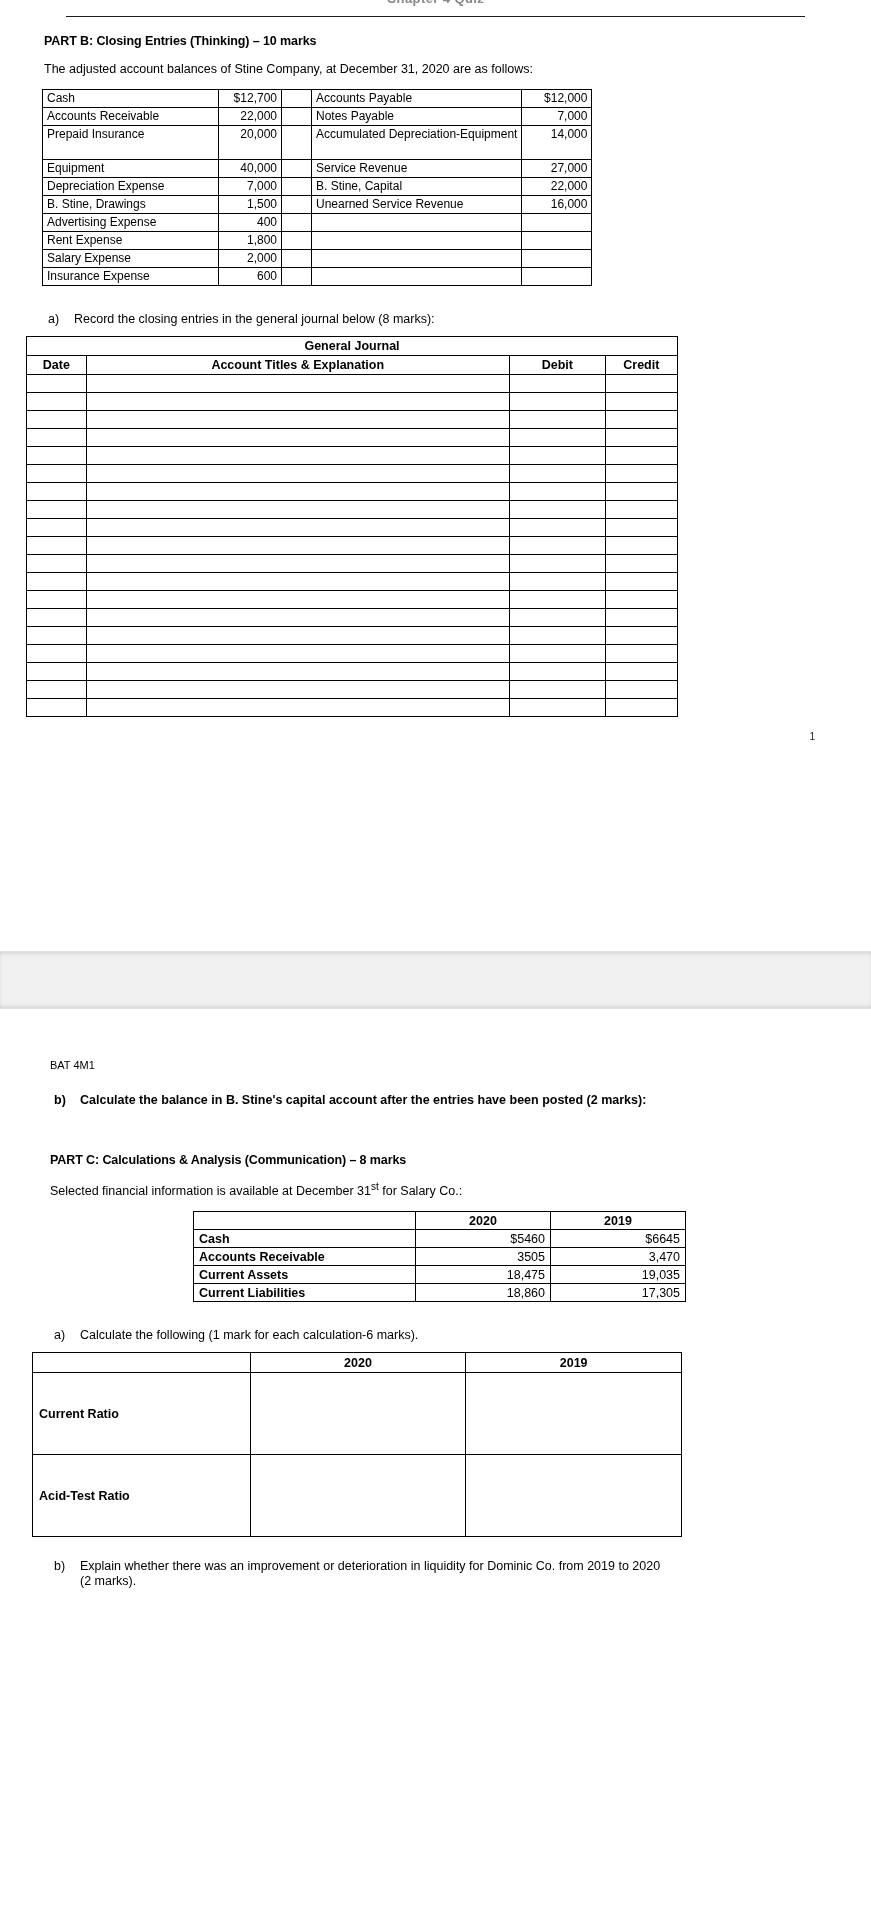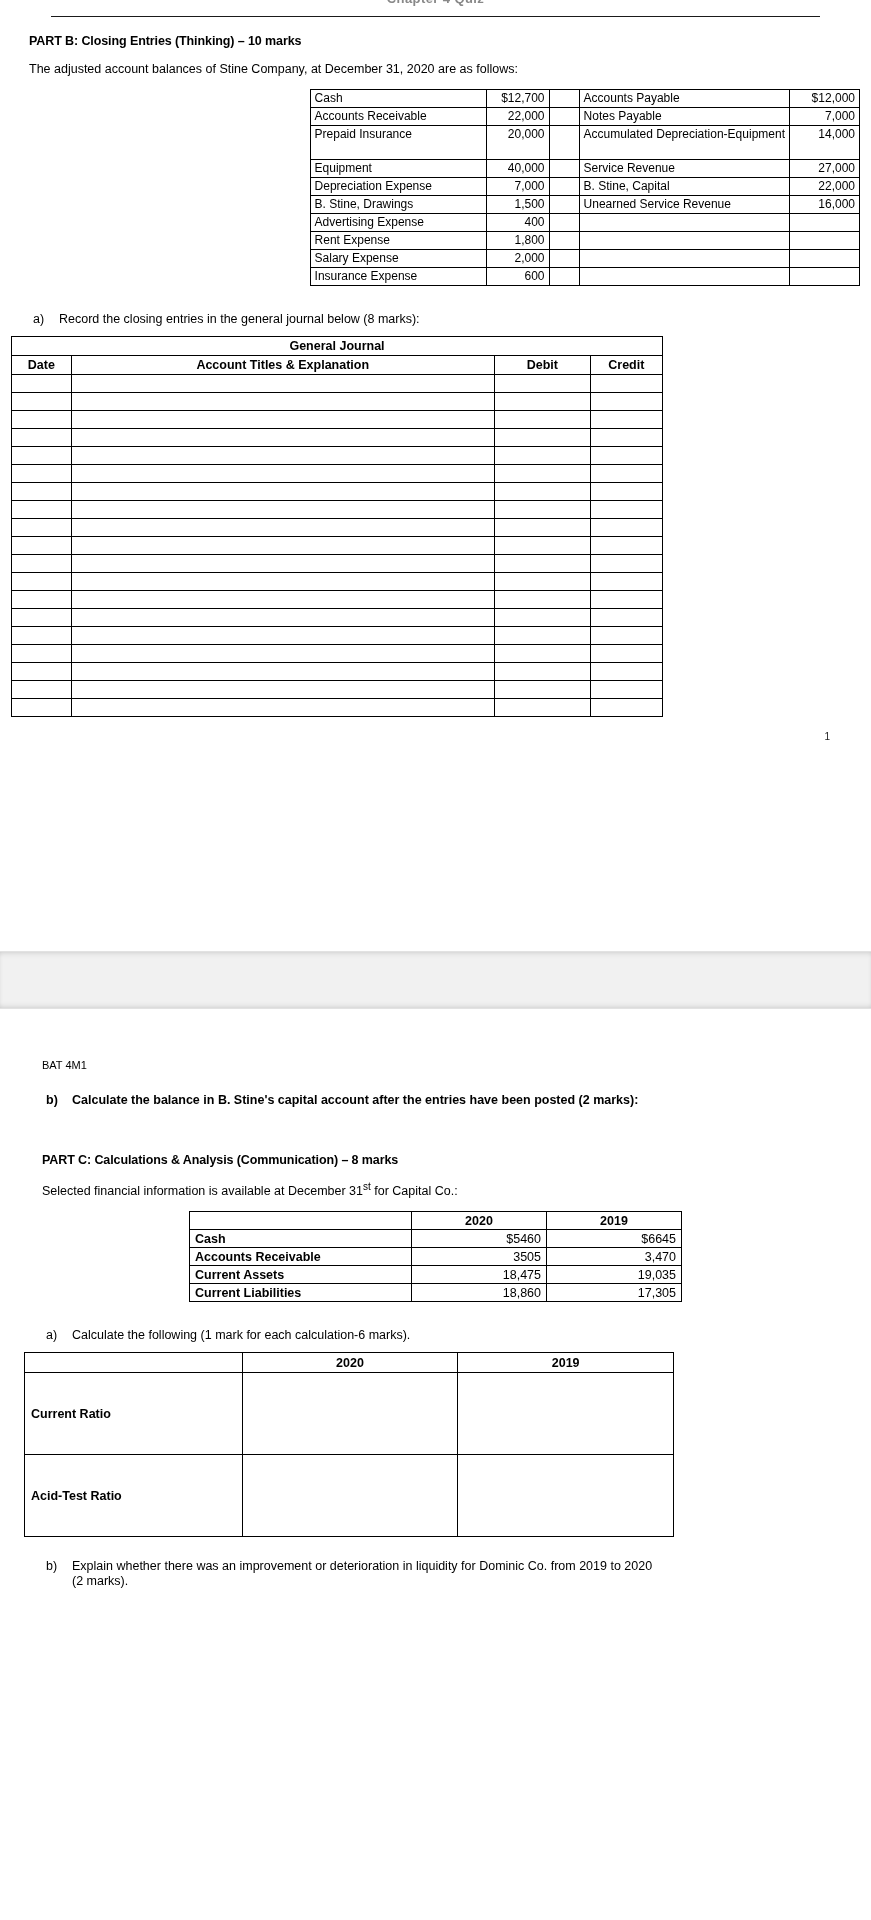--- a/index.html
+++ b/index.html
@@ -22,7 +22,7 @@
     background: #ffffff;
     position: relative;
   }
-  .page-one { height: 951px; padding: 0 11px; border-radius: 28px; }
+  .page-one { height: 951px; padding: 0 26px; border-radius: 28px; }
   .page-gap {
     height: 58px;
     background: #f1f1f1;

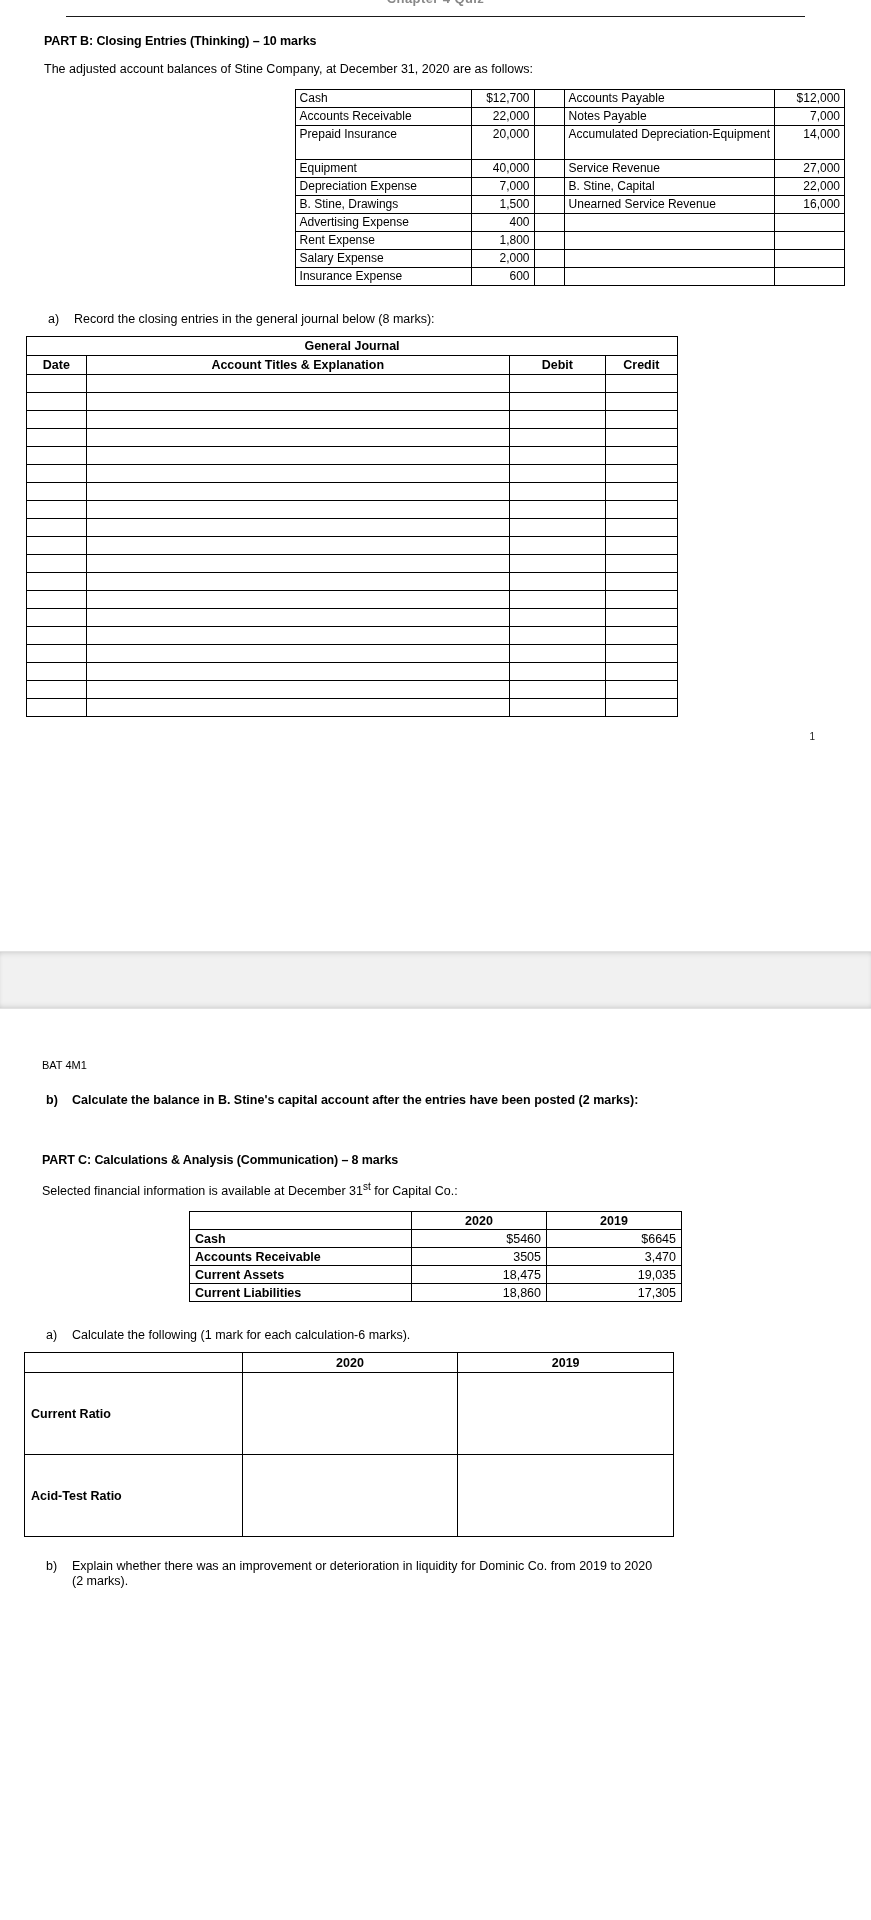--- a/index.html
+++ b/index.html
@@ -90,7 +90,7 @@
 
   
   table { border-collapse: collapse; }
-  .tb-wrap { margin: 13px 0 0 0; display: flex; justify-content: flex-end; }
+  .tb-wrap { margin: 13px 0 0 0; display: flex; justify-content: flex-start; }
 
   
   table.trial {

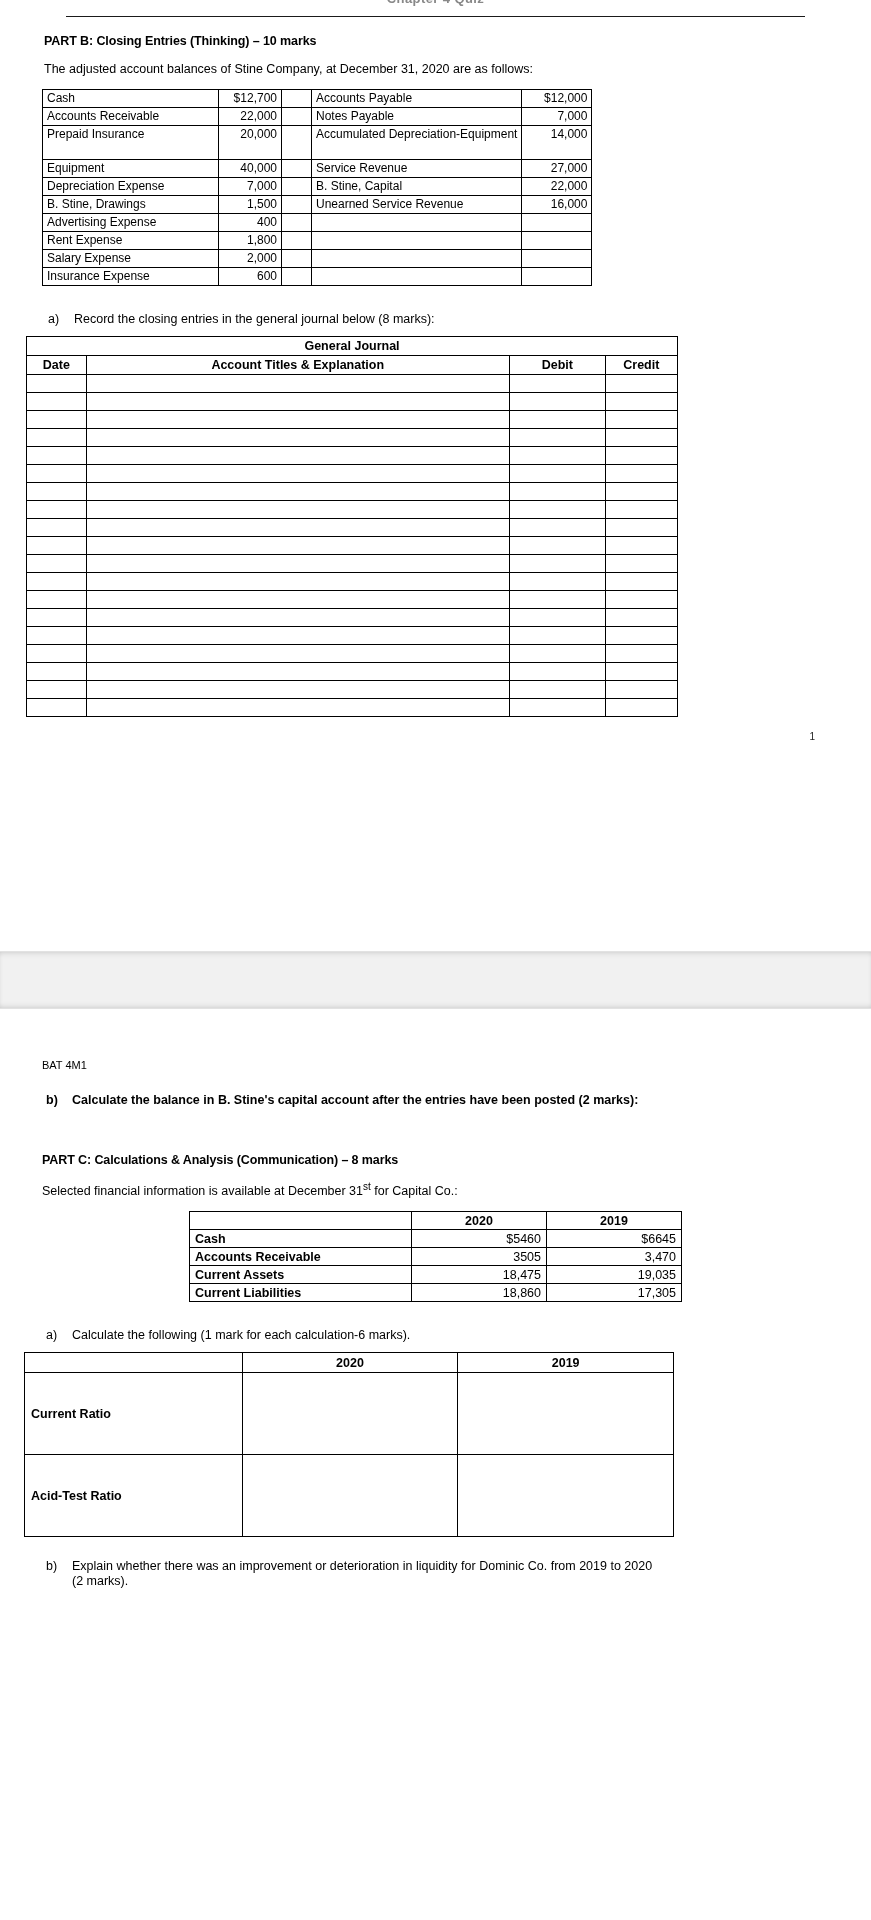--- a/index.html
+++ b/index.html
@@ -31,7 +31,7 @@
     box-shadow: inset 0 4px 7px -5px rgba(0,0,0,.25),
                 inset 0 -4px 7px -5px rgba(0,0,0,.25);
   }
-  .page-two { min-height: 911px; padding: 0 24px 20px 24px; }
+  .page-two { min-height: 911px; padding: 0 24px 20px 32px; }
 
   
   .crop-header {

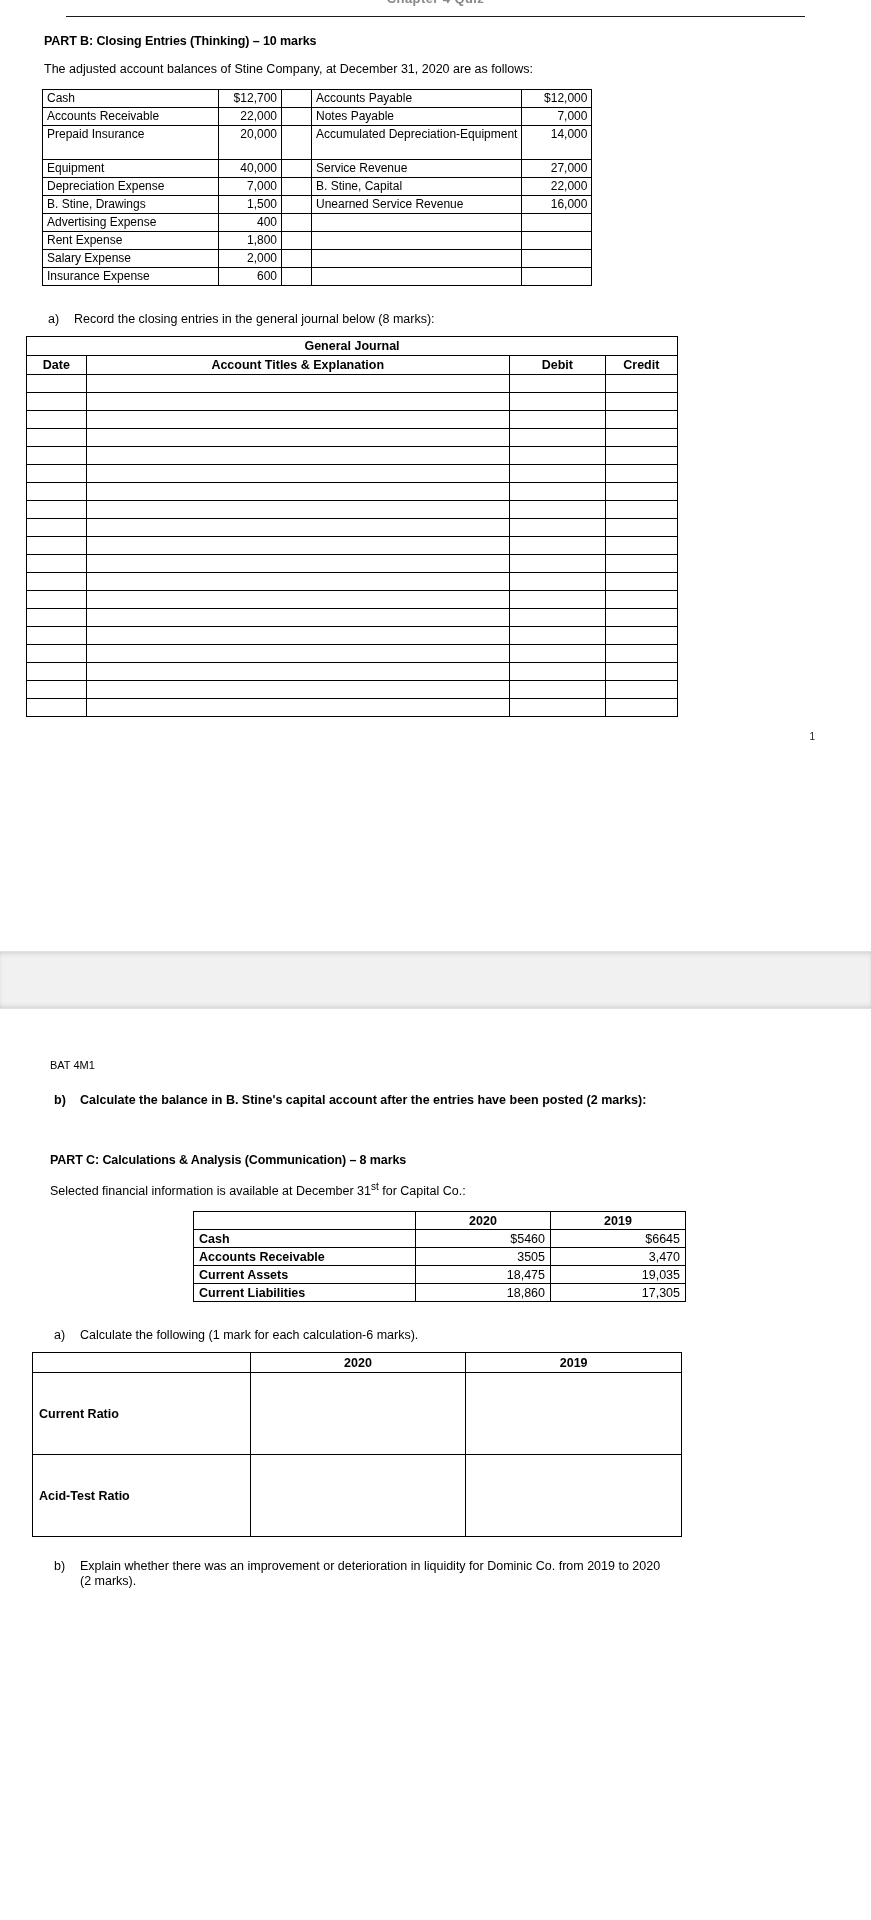--- a/index.html
+++ b/index.html
@@ -418,7 +418,7 @@
     <div class="h-part mt-c">PART C: Calculations &amp; Analysis (Communication) – 8 marks</div>
 
     <div class="p-intro">
-      <span>Selected financial information is available at December 31</span><sup>st</sup><span> for Capital Co.:</span>
+      <span>Selected financial information is available at December 31</span><sup>st</sup><span> for Salary Co.:</span>
     </div>
 
     <div class="tb-wrap">

